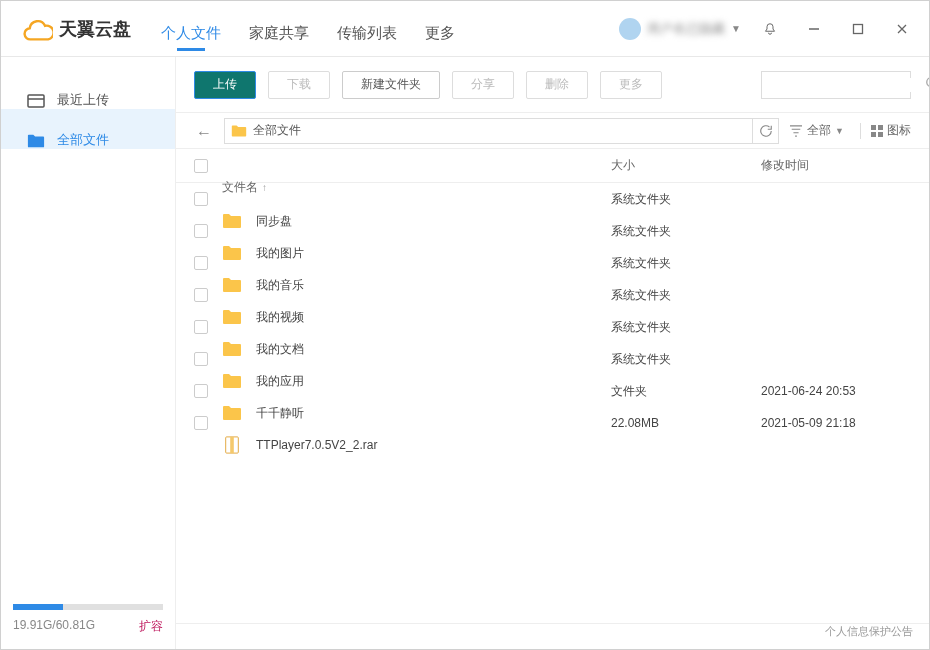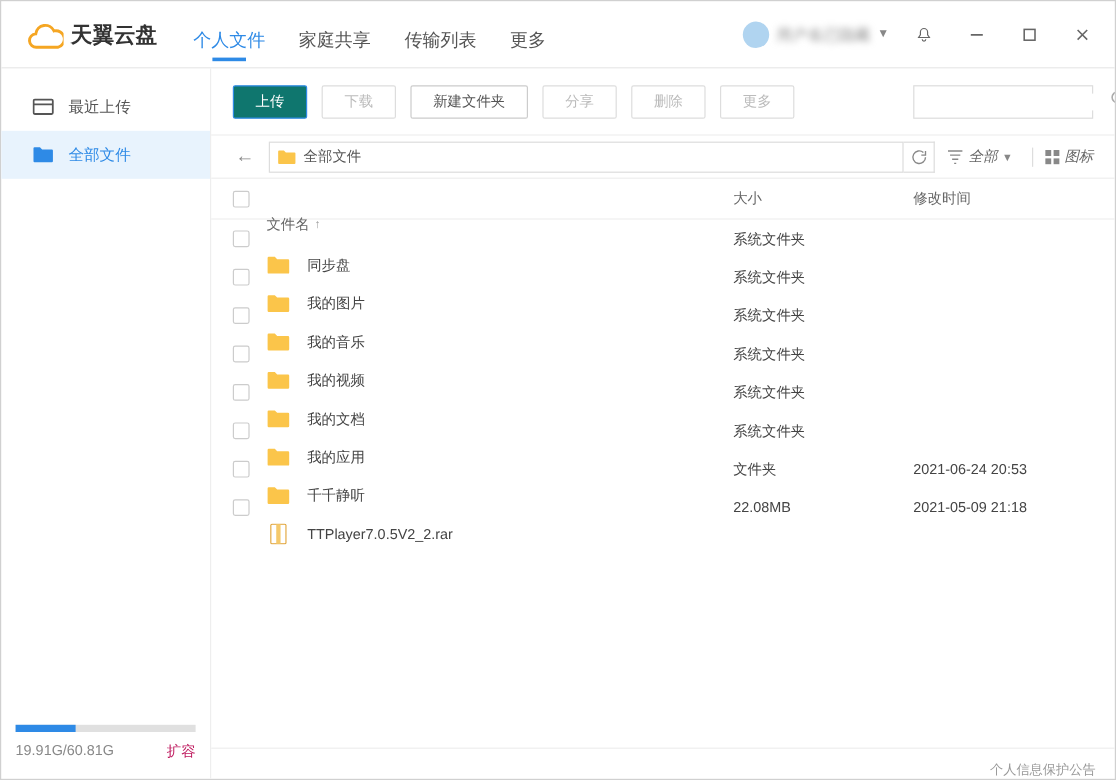--- a/index.html
+++ b/index.html
@@ -23,7 +23,7 @@
 
 .body { flex: 1; display: flex; min-height: 0; }
 .sidebar { width: 175px; border-right: 1px solid #eee; display: flex; flex-direction: column; padding-top: 12px; }
-.side-item { height: 40px; display: flex; align-items: center; padding-left: 26px; gap: 12px; font-size: 13px; color: #555; cursor: pointer; }
+.side-item { height: 40px; display: flex; align-items: flex-end; padding-left: 26px; gap: 12px; font-size: 13px; color: #555; cursor: pointer; }
 .side-item.active { background: #e8f3fd; color: #2e8ae6; }
 .side-icon { width: 18px; height: 16px; }
 .sidebar-bottom { margin-top: auto; padding: 10px 12px 14px; }

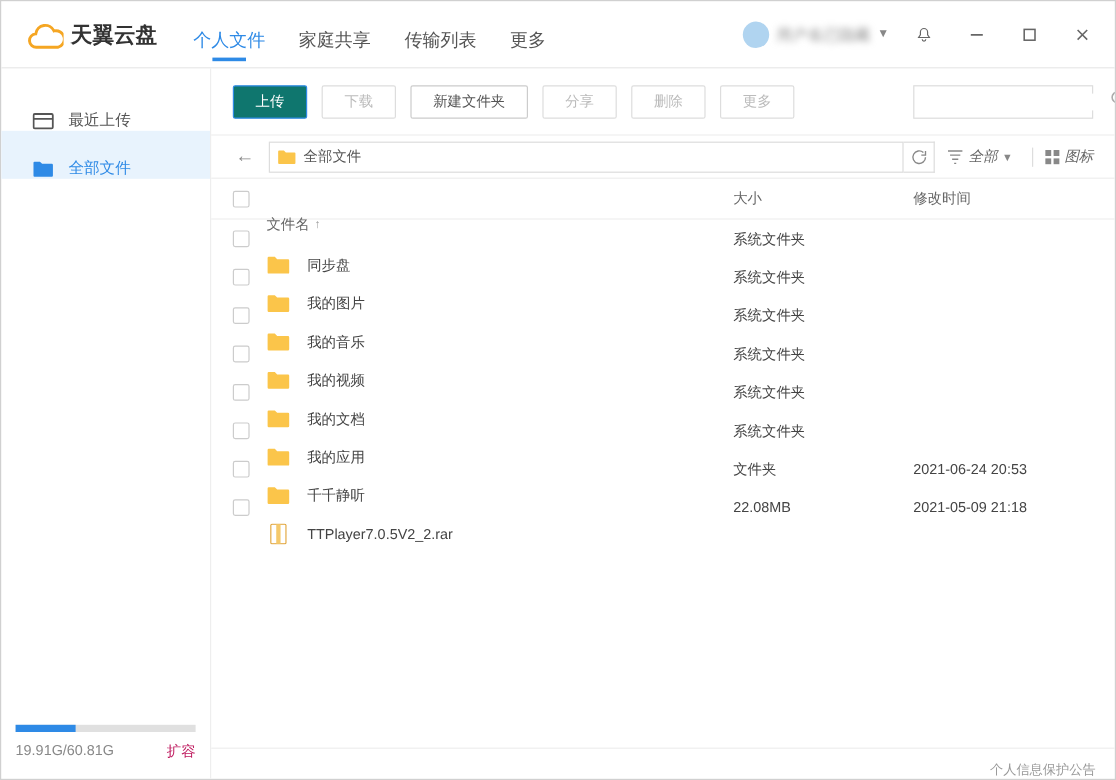--- a/index.html
+++ b/index.html
@@ -45,7 +45,7 @@
 .navarrow { width: 20px; color: #888; cursor: pointer; text-align: center; }
 .pathbox { flex: 1; height: 26px; border: 1px solid #ddd; display: flex; align-items: center; padding: 0 6px; gap: 6px; font-size: 12px; color: #555; }
 .refresh { width: 26px; height: 26px; border: 1px solid #ddd; border-left: none; display: flex; align-items: center; justify-content: center; color: #888; cursor: pointer; margin-left: -10px; }
-.viewctl { display: flex; align-items: center; gap: 4px; font-size: 12px; color: #666; cursor: pointer; font-style: italic; }
+.viewctl { display: flex; align-items: center; gap: 4px; font-size: 12px; color: #666; cursor: pointer; }
 .viewctl .sep { width: 1px; height: 16px; background: #ddd; margin: 0 6px; }
 
 .listhead { height: 34px; display: flex; align-items: center; padding: 0 18px; border-bottom: 1px solid #eee; font-size: 12px; color: #666; }

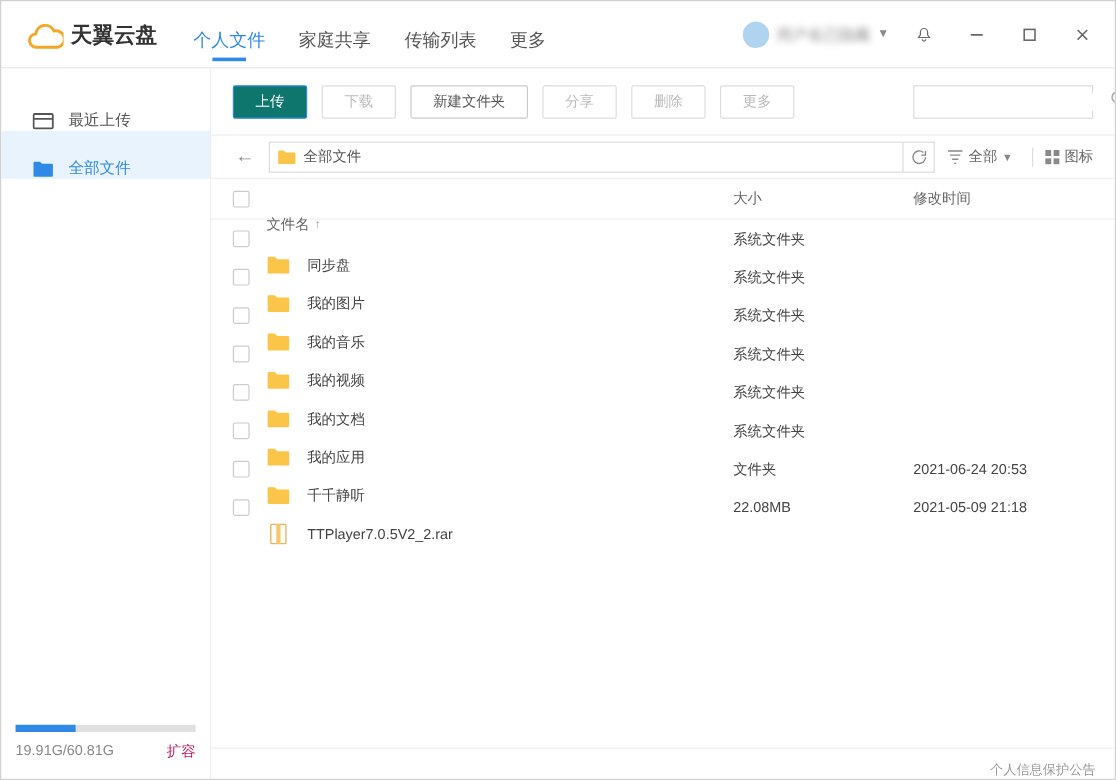--- a/index.html
+++ b/index.html
@@ -60,7 +60,7 @@
 .fileicon { width: 20px; height: 18px; margin-right: 10px; }
 .chk { width: 14px; height: 14px; border: 1px solid #ccc; border-radius: 2px; }
 
-.footer { height: 26px; border-top: 1px solid #eee; display: flex; align-items: flex-end; justify-content: flex-end; padding: 0 16px; font-size: 11px; color: #999; }
+.footer { height: 26px; border-top: 1px solid #eee; display: flex; align-items: flex-start; justify-content: flex-end; padding: 0 16px; font-size: 11px; color: #999; }
 .footer a { color: #999; text-decoration: none; cursor: pointer; }
 </style>
 </head>

